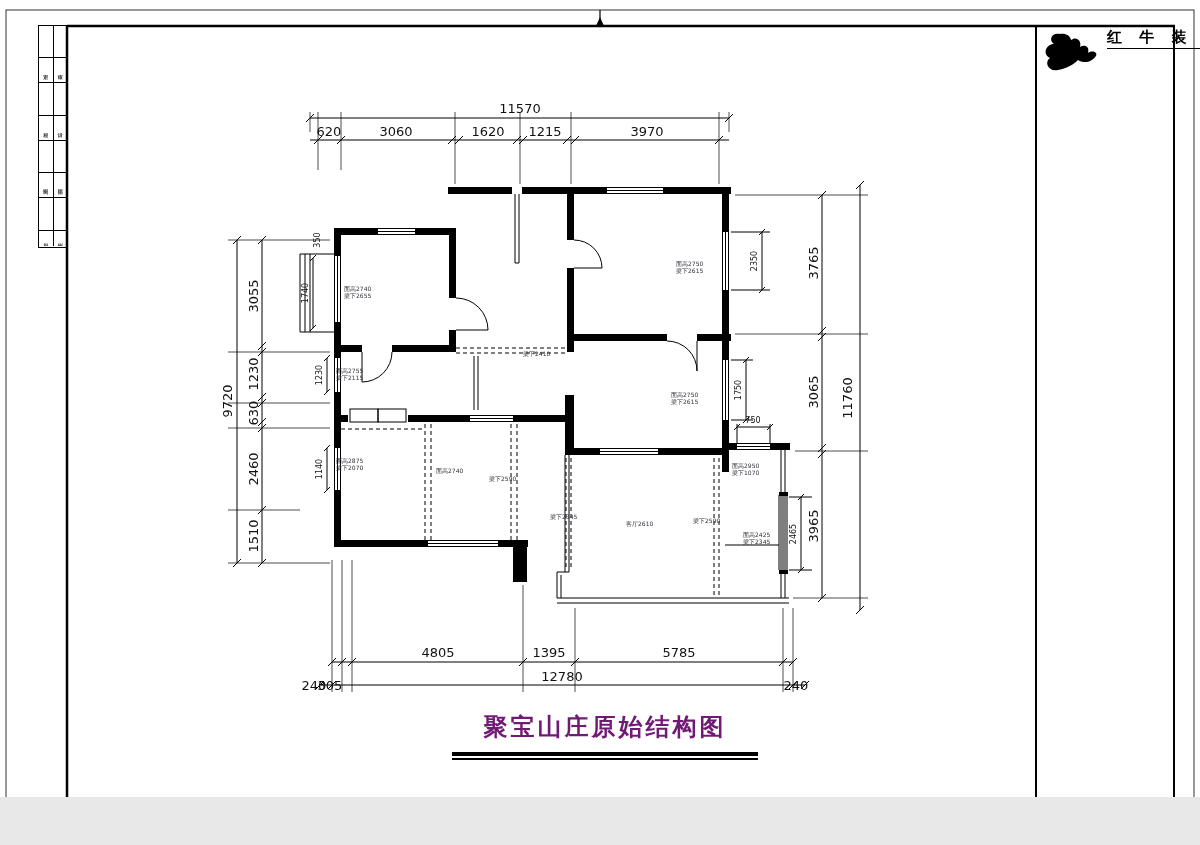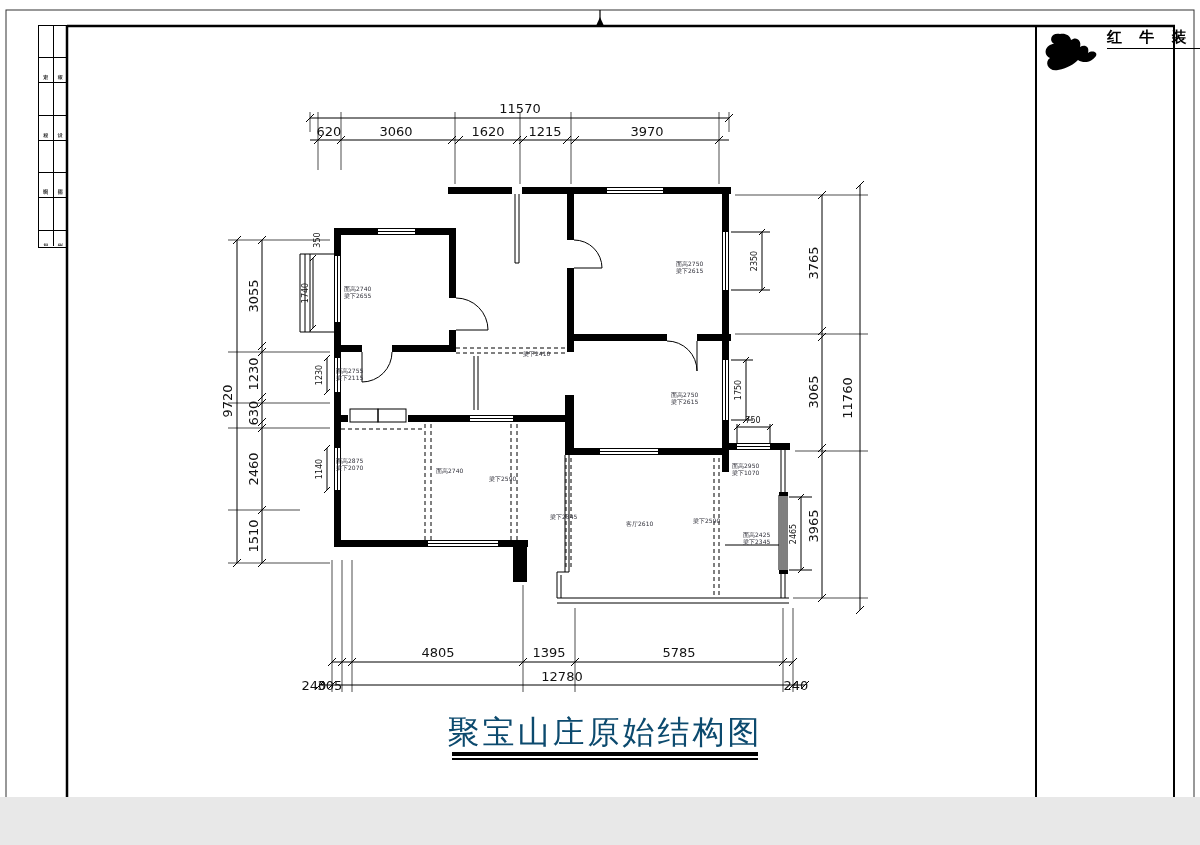--- a/index.html
+++ b/index.html
@@ -40,7 +40,7 @@
 
   
   .main-title{position:absolute;left:430px;top:711px;width:350px;text-align:center;
-              font-size:32px;font-weight:normal;letter-spacing:3px;color:#0c4a6e;}
+              font-size:24px;font-weight:bold;letter-spacing:3px;color:#701a75;}
   .title-rule1{position:absolute;left:452px;top:752px;width:306px;height:3.5px;background:#000;}
   .title-rule2{position:absolute;left:452px;top:758px;width:306px;height:1.6px;background:#000;}
 

